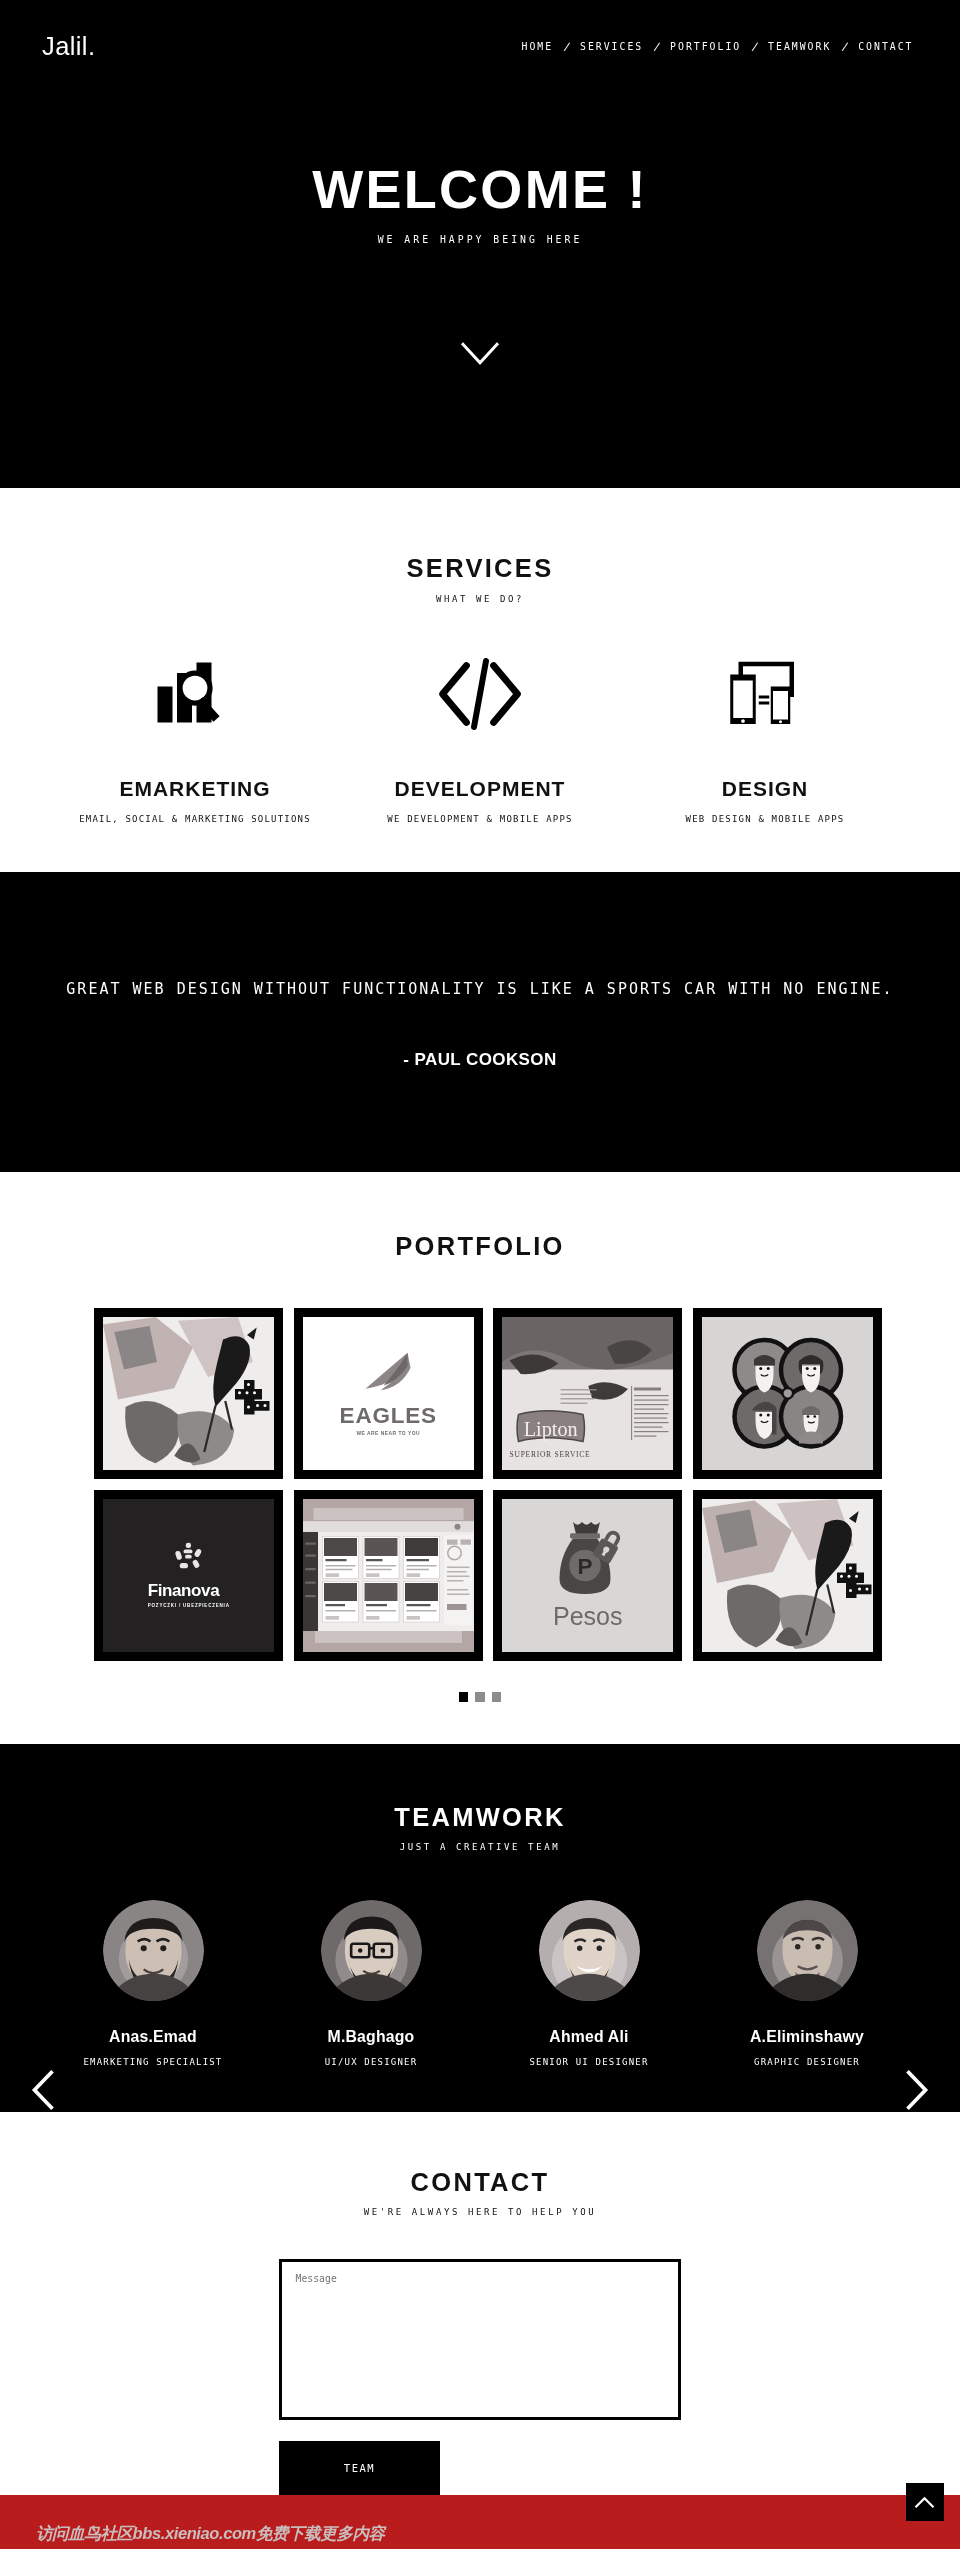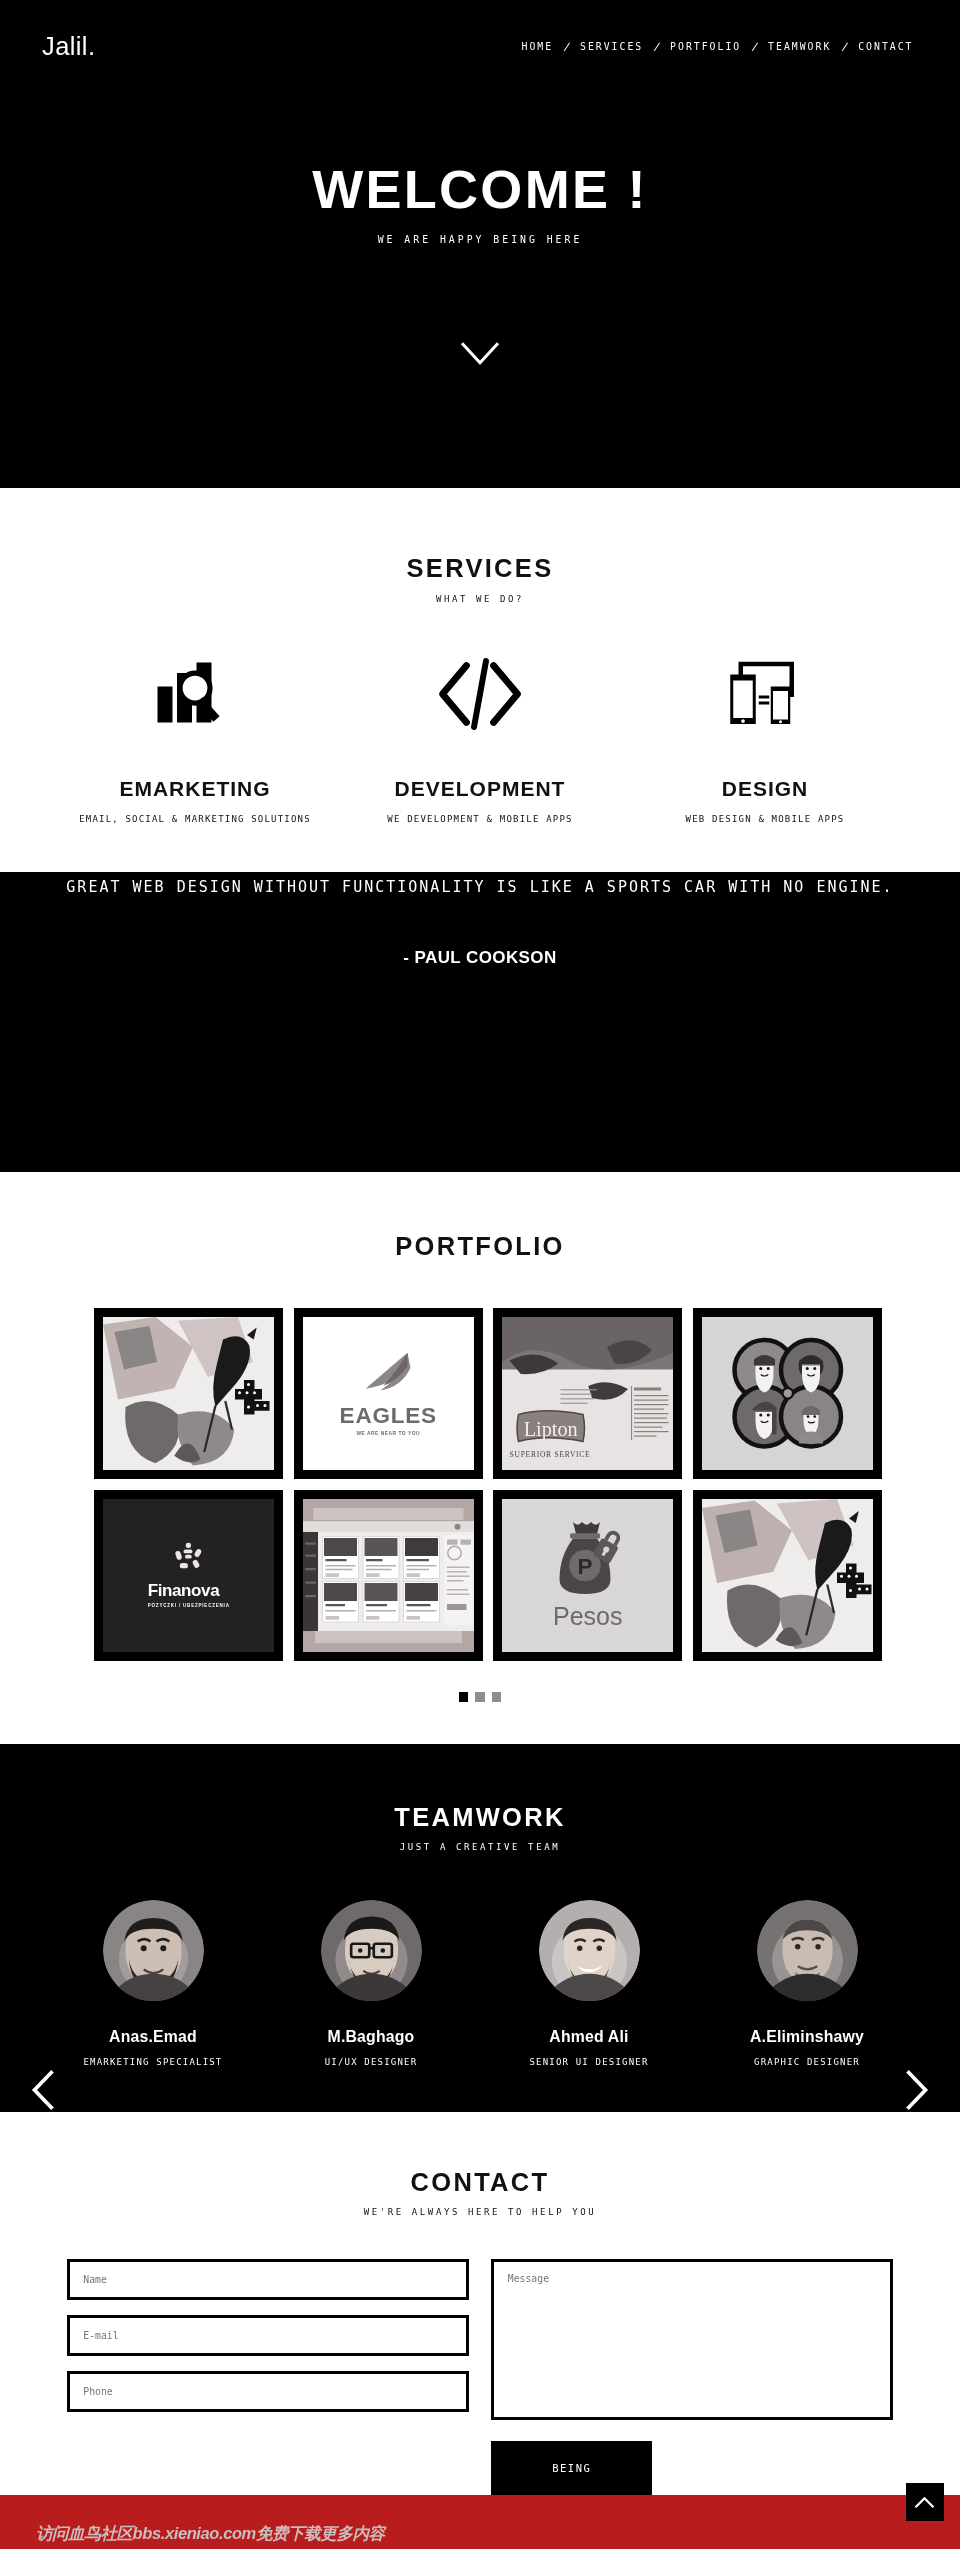--- a/index.html
+++ b/index.html
@@ -40,7 +40,7 @@
 
   
   .quote { background:#000; color:#fff; height:300px; display:flex;
-           flex-direction:column; align-items:center; }
+           flex-direction:column; align-items:center; justify-content:center; }
   .quote-text { width:863px; text-align:center; font-size:15px; letter-spacing:2px;
                 line-height:2.1; font-family:"DejaVu Sans Mono","Liberation Mono",monospace; }
   .quote-author { font-size:17px; font-weight:700; letter-spacing:0.4px; margin-top:44px; }

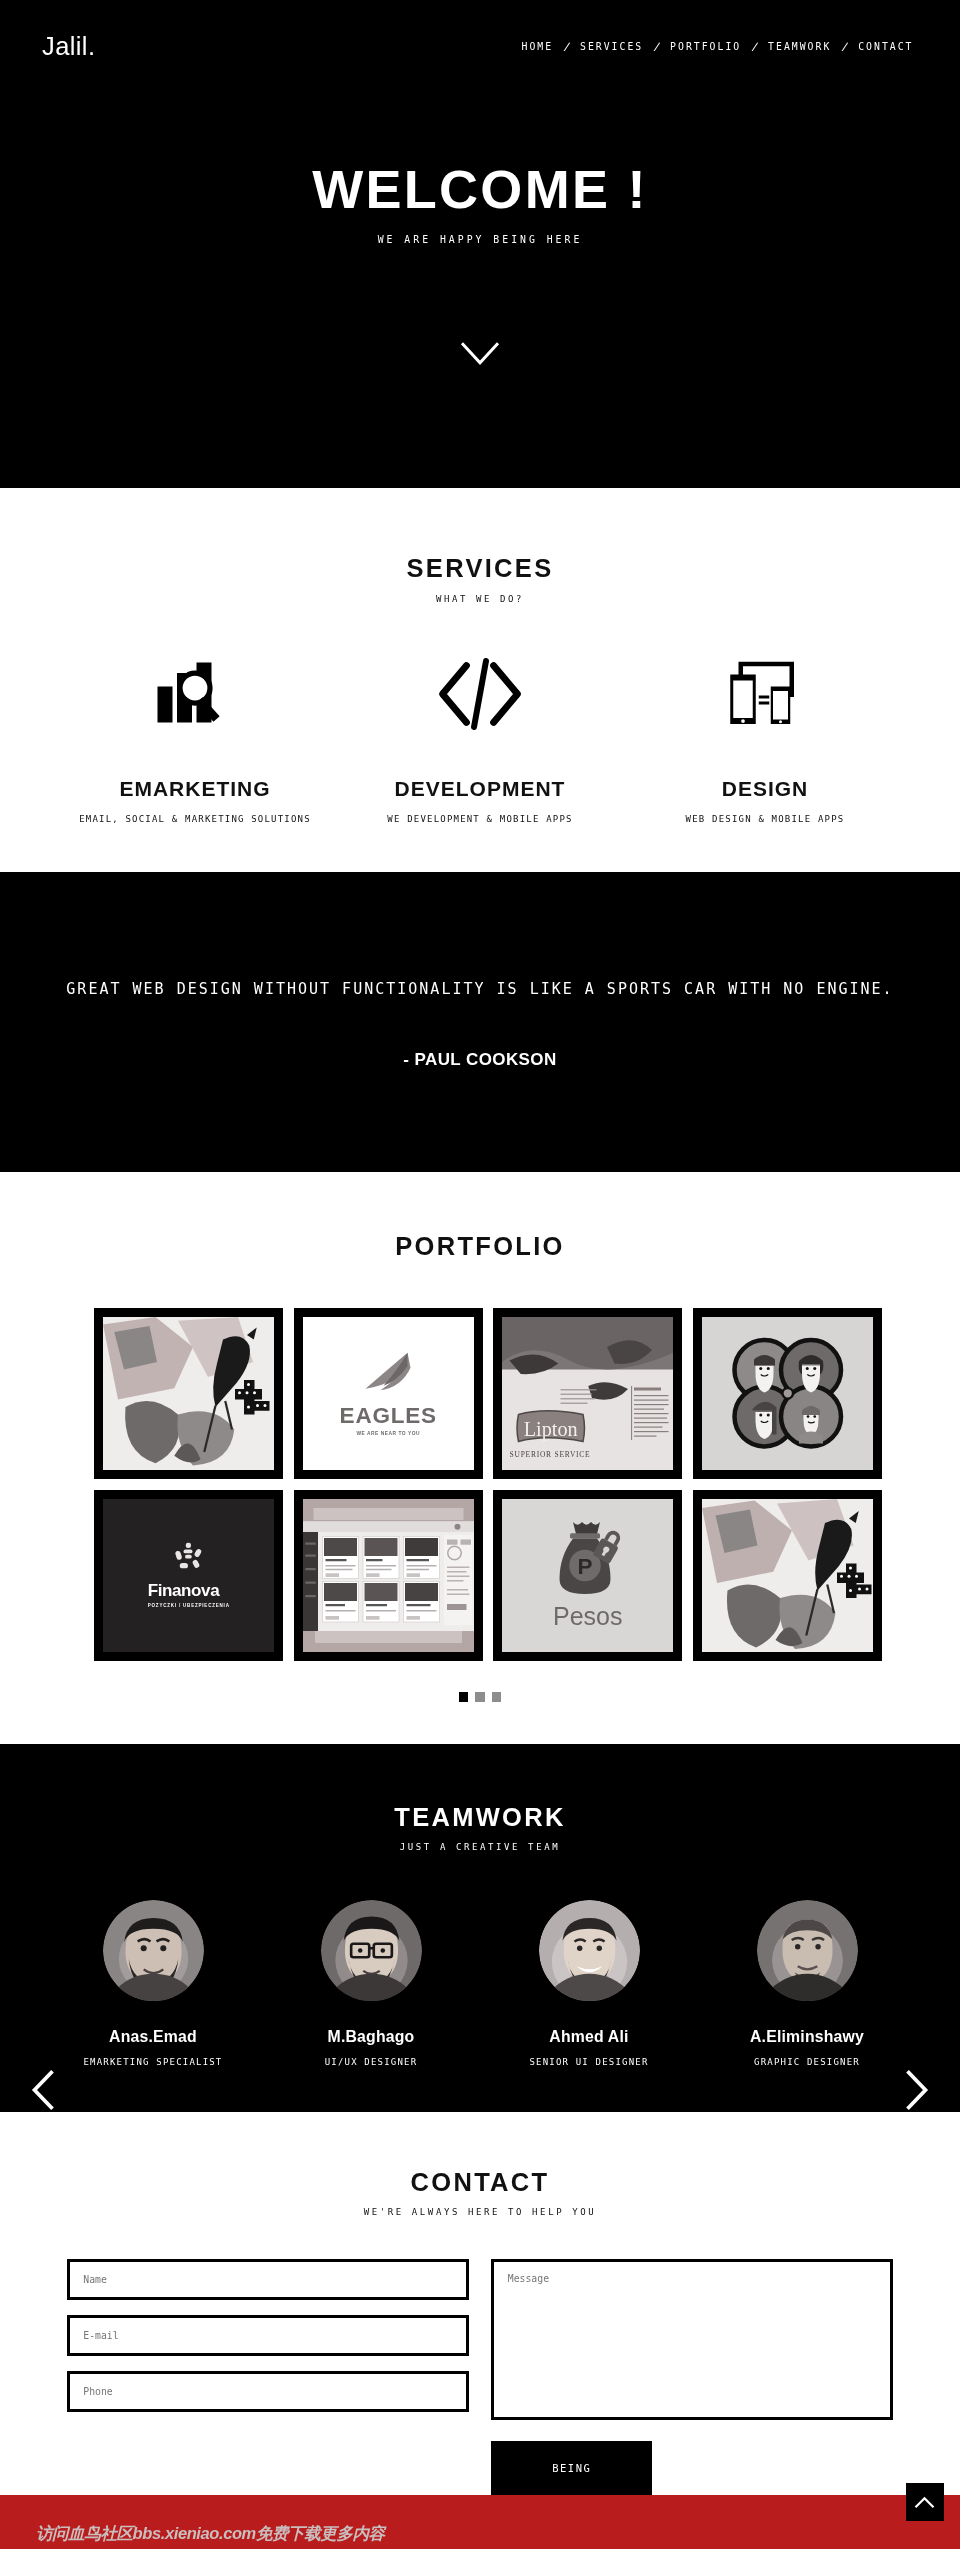--- a/index.html
+++ b/index.html
@@ -574,11 +574,6 @@
   </div>
 
   <div class="form-wrap">
-    <div class="col-left">
-      <input class="fld" type="text" placeholder="Name" style="">
-      <input class="fld" type="text" placeholder="E-mail" style="">
-      <input class="fld" type="text" placeholder="Phone" style="">
-    </div>
     <div class="col-right">
       <textarea class="msg" placeholder="Message" style=""></textarea>
       <button class="send">BEING</button>

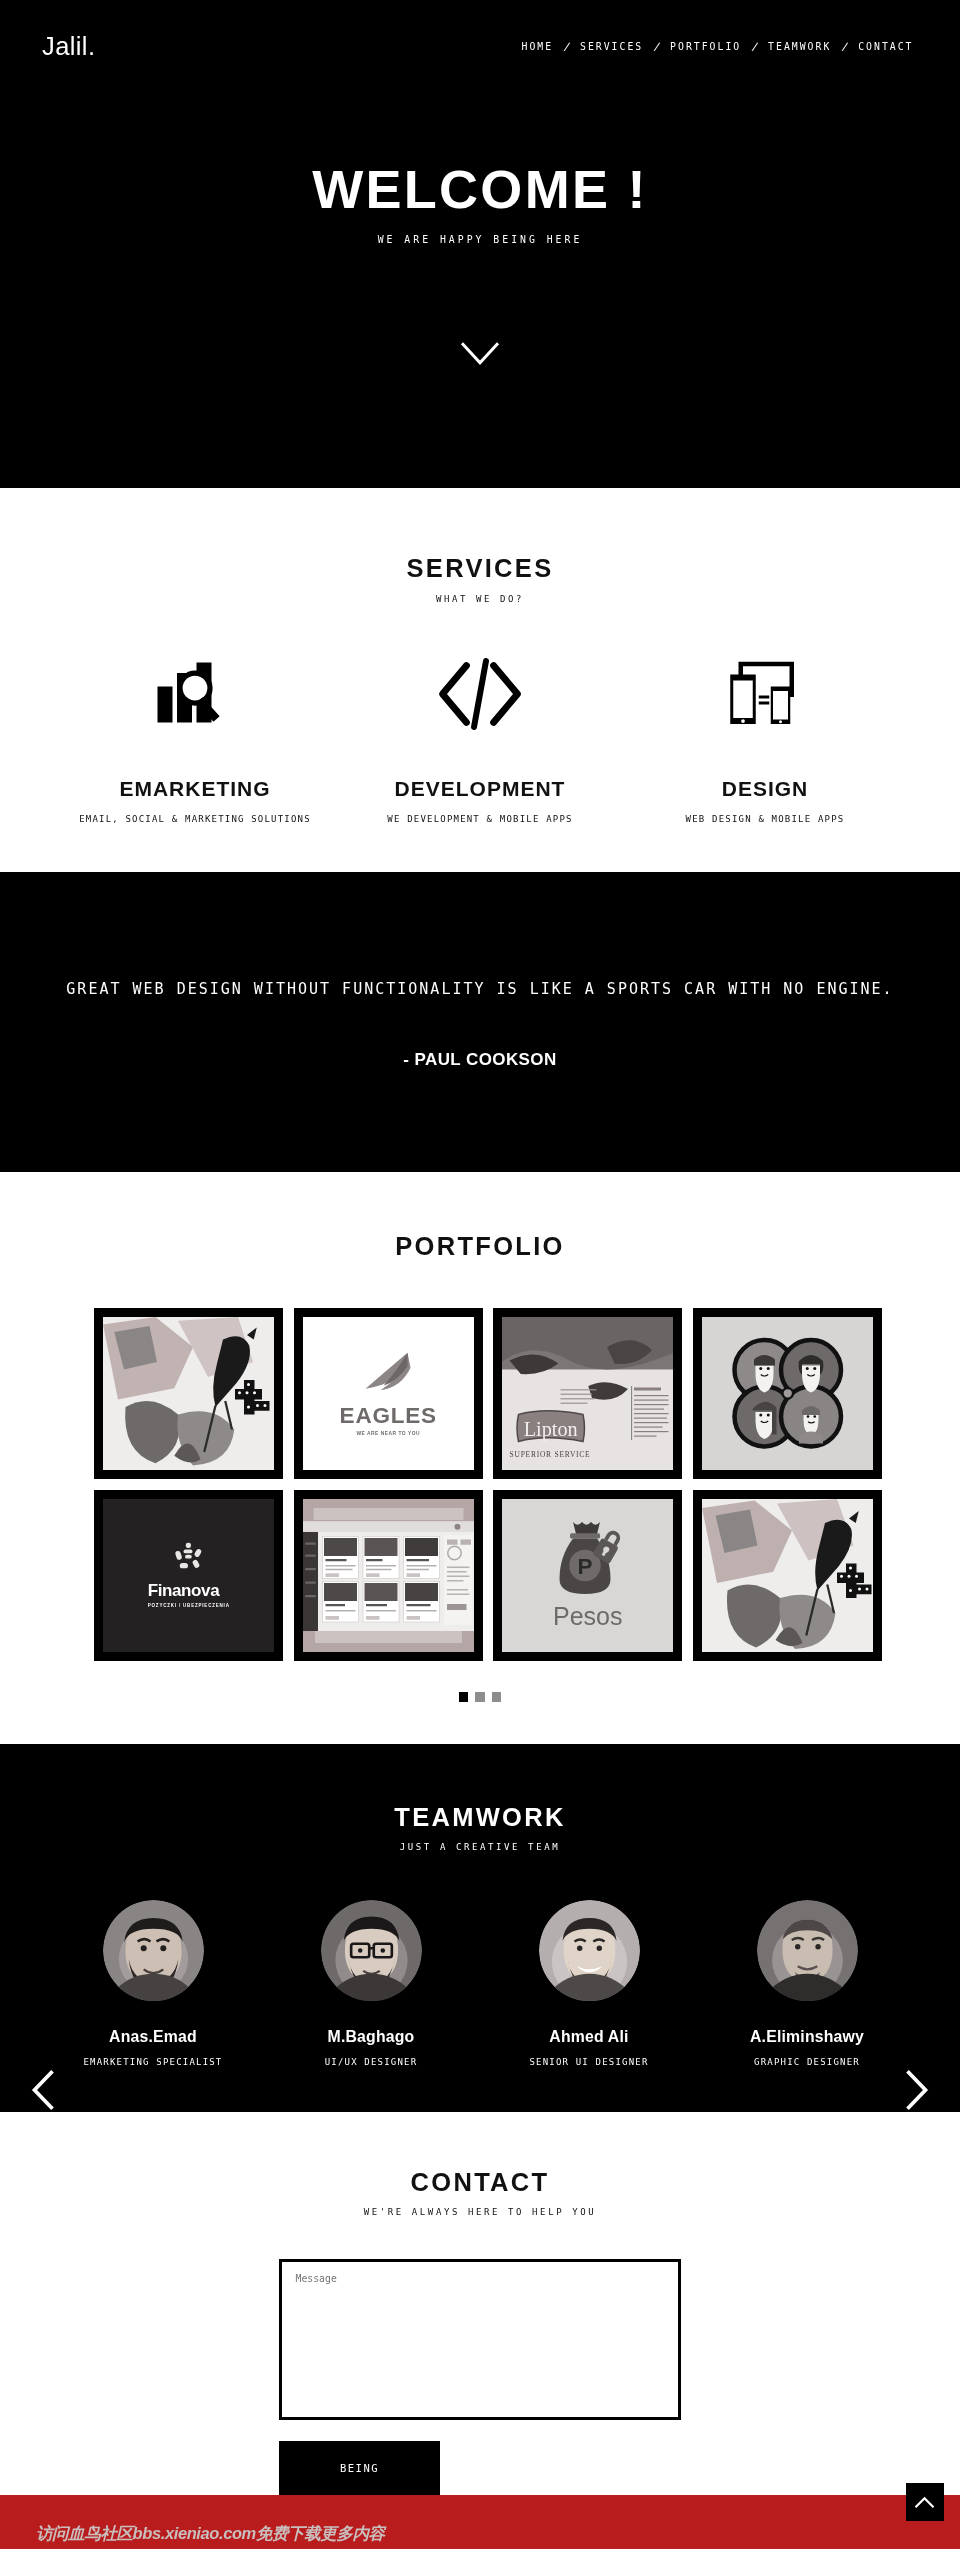--- a/index.html
+++ b/index.html
@@ -576,7 +576,7 @@
   <div class="form-wrap">
     <div class="col-right">
       <textarea class="msg" placeholder="Message" style=""></textarea>
-      <button class="send">BEING</button>
+      <button class="send">TEAM</button>
     </div>
   </div>
 

